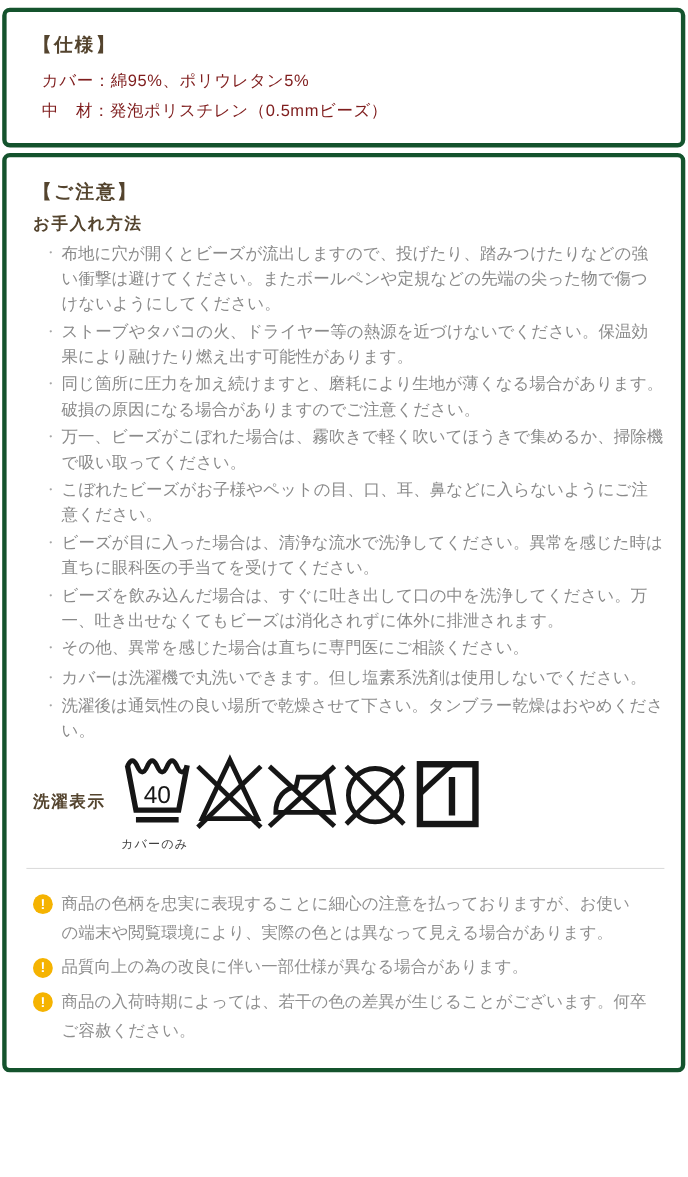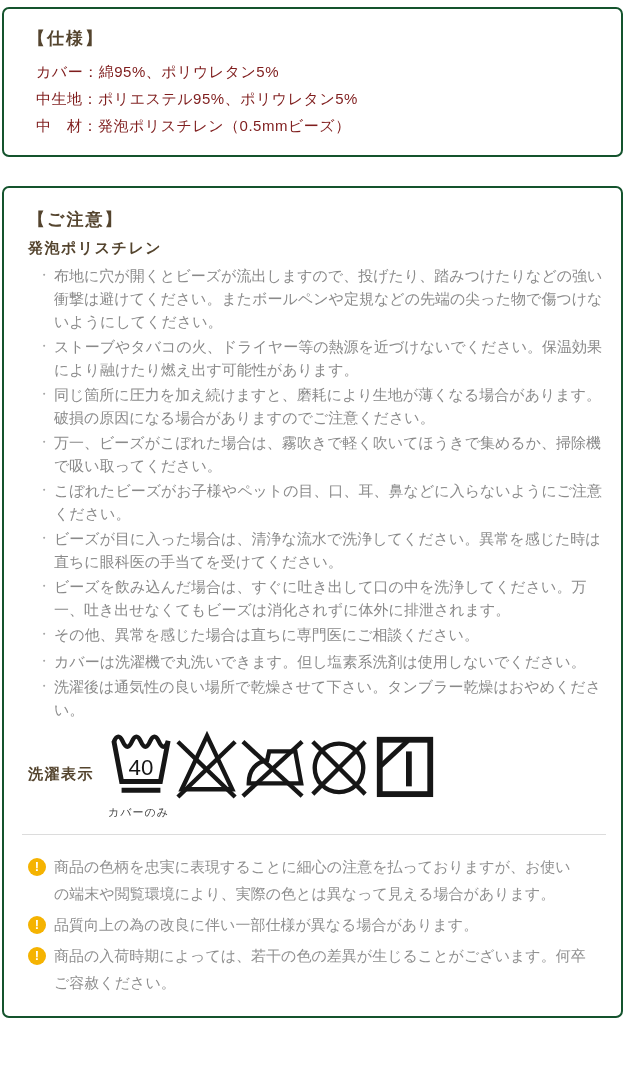--- a/index.html
+++ b/index.html
@@ -11,7 +11,7 @@
   }
   .box{
     background:#ffffff;
-    border:2px solid #14532d;
+    border:4px solid #14532d;
     border-radius:7px;
     margin:7px 2px 0 2px;
     box-sizing:border-box;

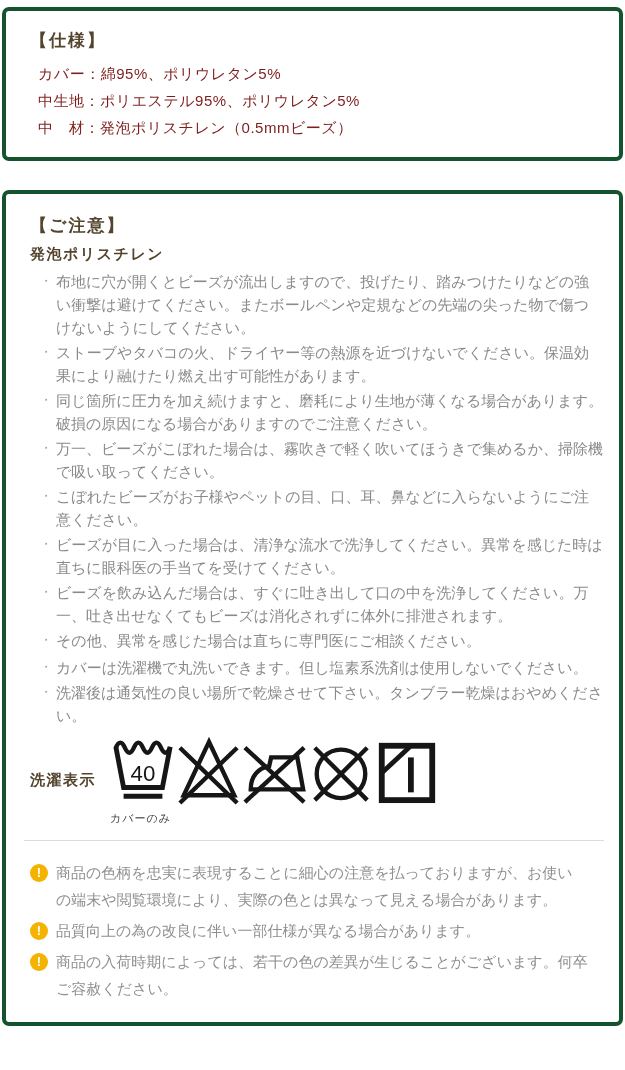--- a/index.html
+++ b/index.html
@@ -97,7 +97,6 @@
   <h2 class="section-heading">【仕様】</h2>
   <div class="spec-lines">
     <p>カバー：綿95%、ポリウレタン5%</p>
-    <p>中生地：ポリエステル95%、ポリウレタン5%</p>
     <p>中　材：発泡ポリスチレン（0.5mmビーズ）</p>
   </div>
 </section>

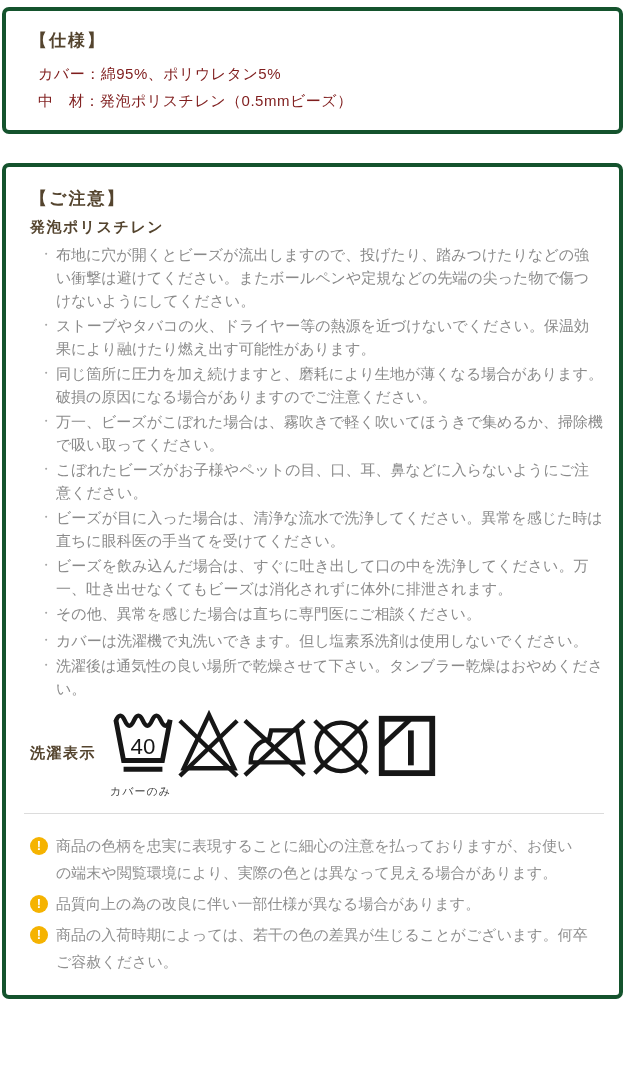--- a/index.html
+++ b/index.html
@@ -17,7 +17,7 @@
     box-sizing:border-box;
   }
   #spec-box{padding:12px 17px 16px 24px;}
-  #notice-box{margin-top:29px;padding:14px 15px 14px 24px;}
+  #notice-box{margin-top:5px;padding:14px 15px 14px 24px;}
   h2.section-heading{
     color:#54442e;
     font-size:17px;

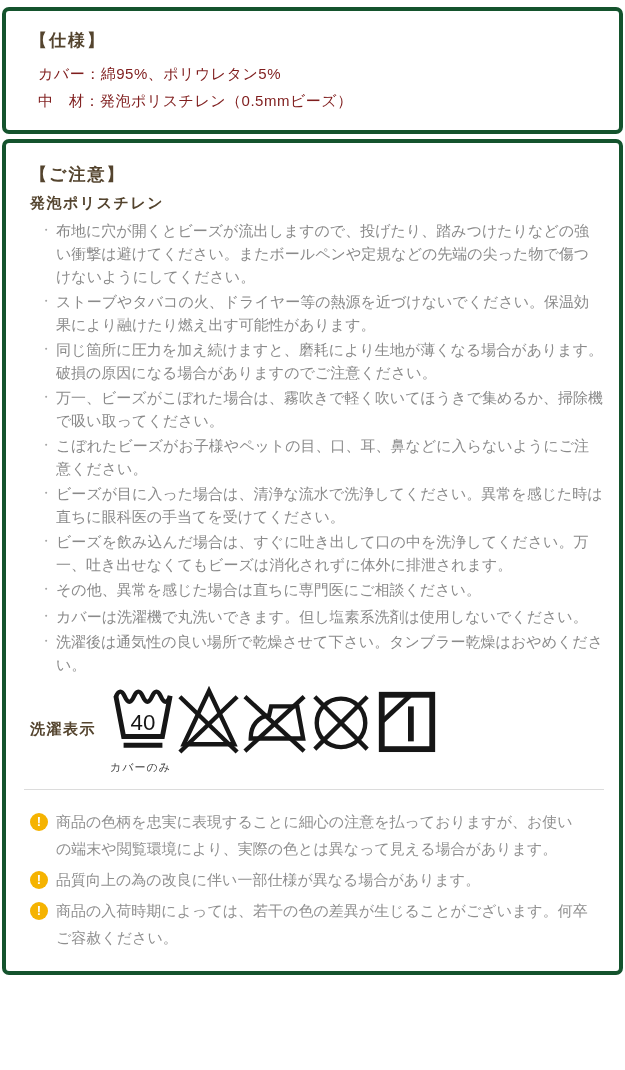--- a/index.html
+++ b/index.html
@@ -104,7 +104,7 @@
 <section class="box" id="notice-box">
   <h2 class="section-heading">【ご注意】</h2>
 
-  <h3 class="sub-heading first">発泡ポリスチレン</h3>
+  <h3 class="sub-heading first">お手入れ方法</h3>
   <ul class="dot-list">
     <li>
       <span class="bullet">・</span>

